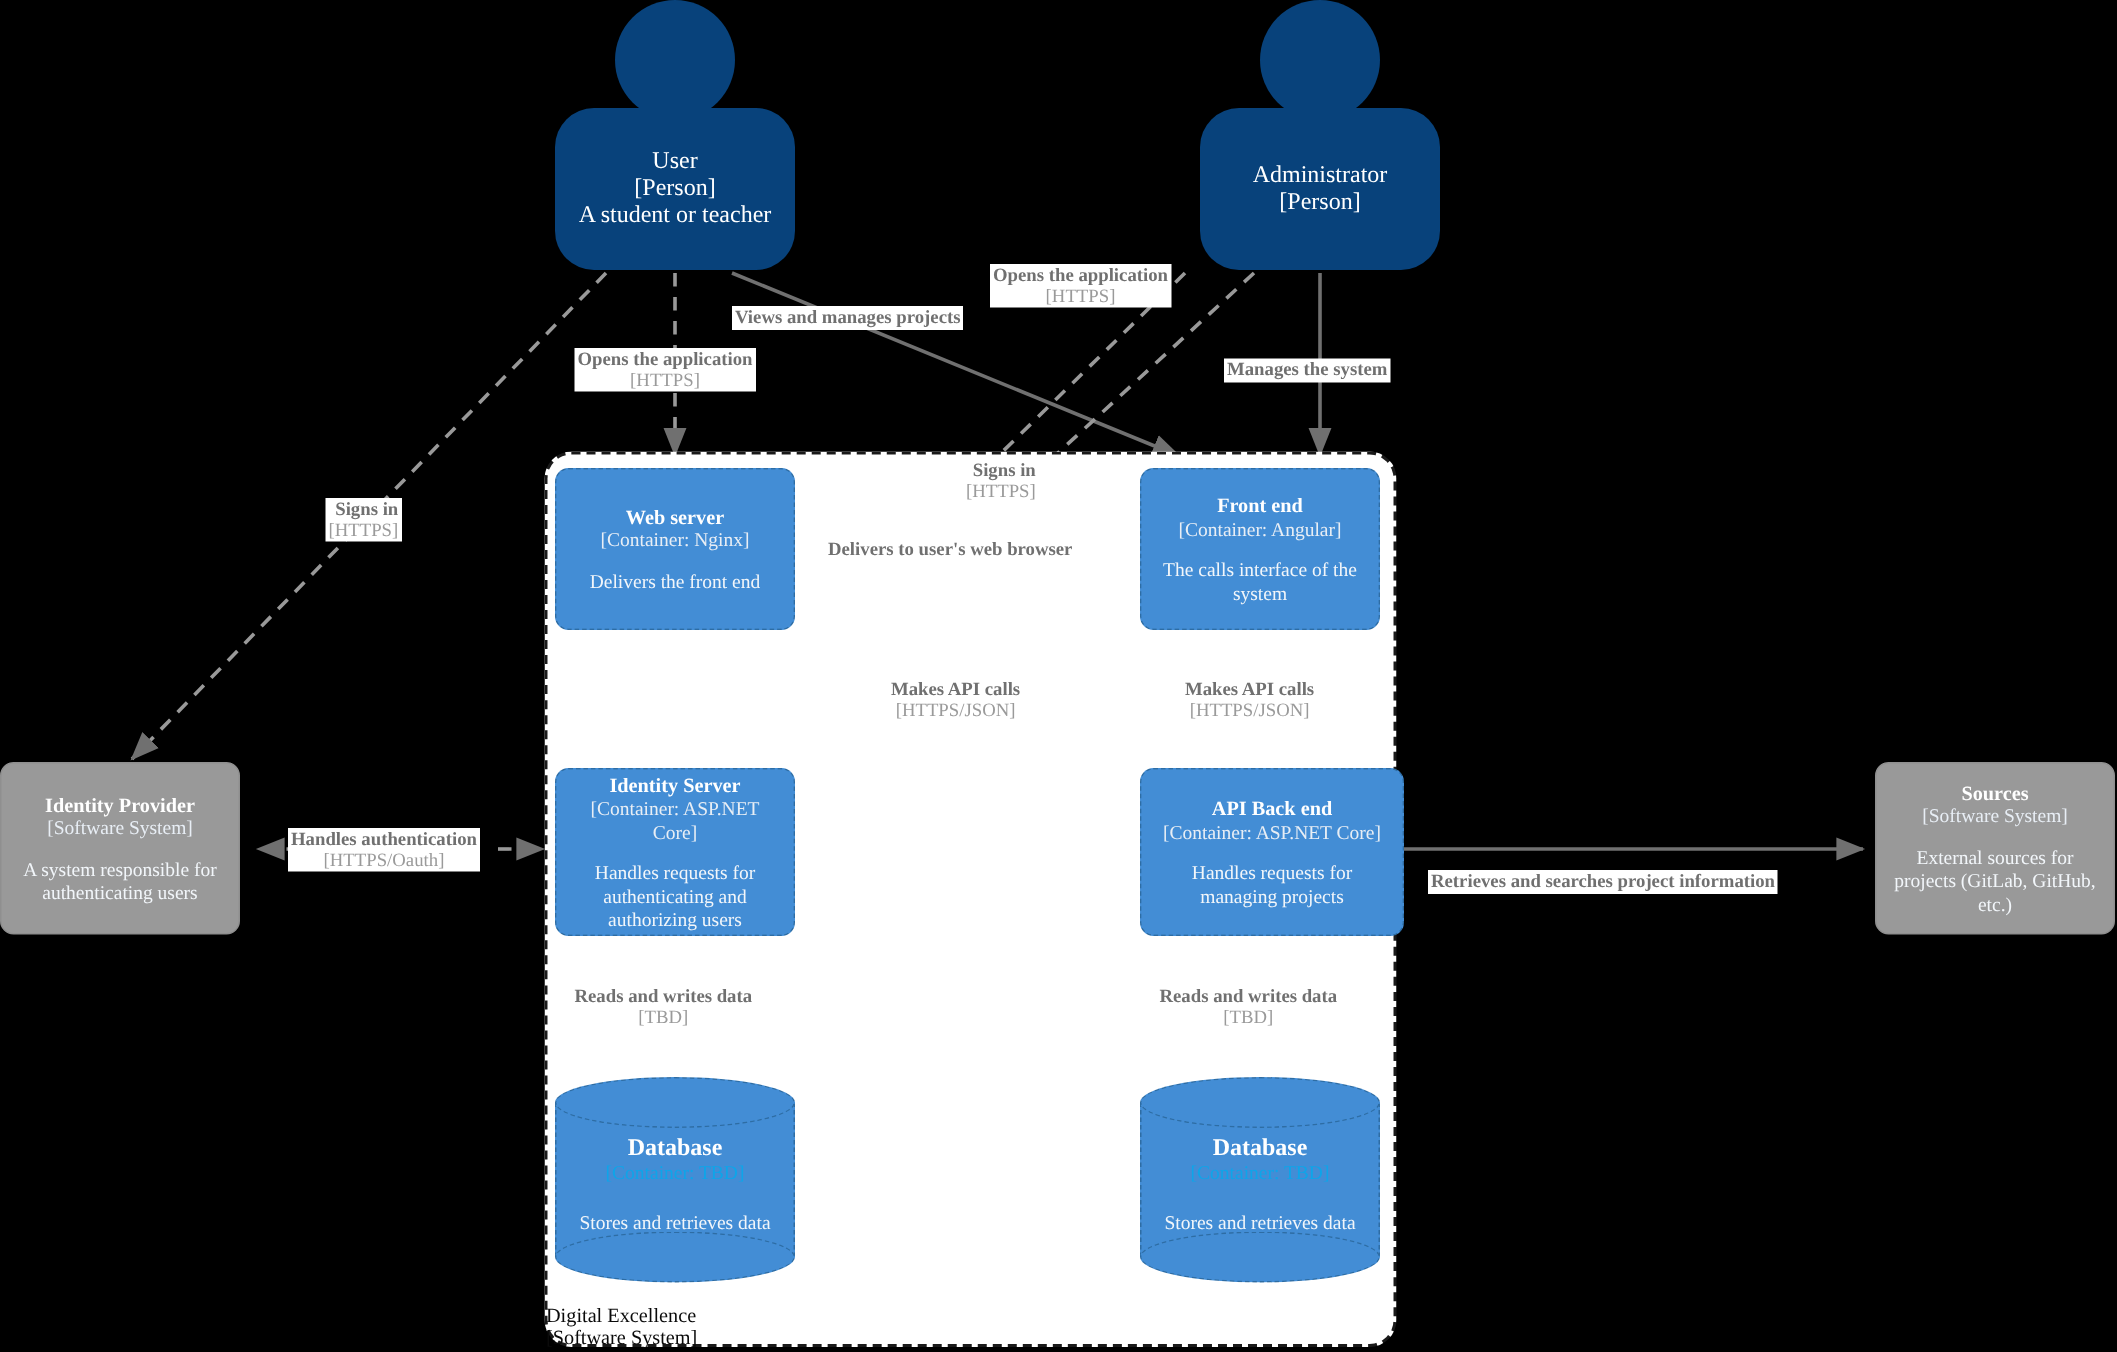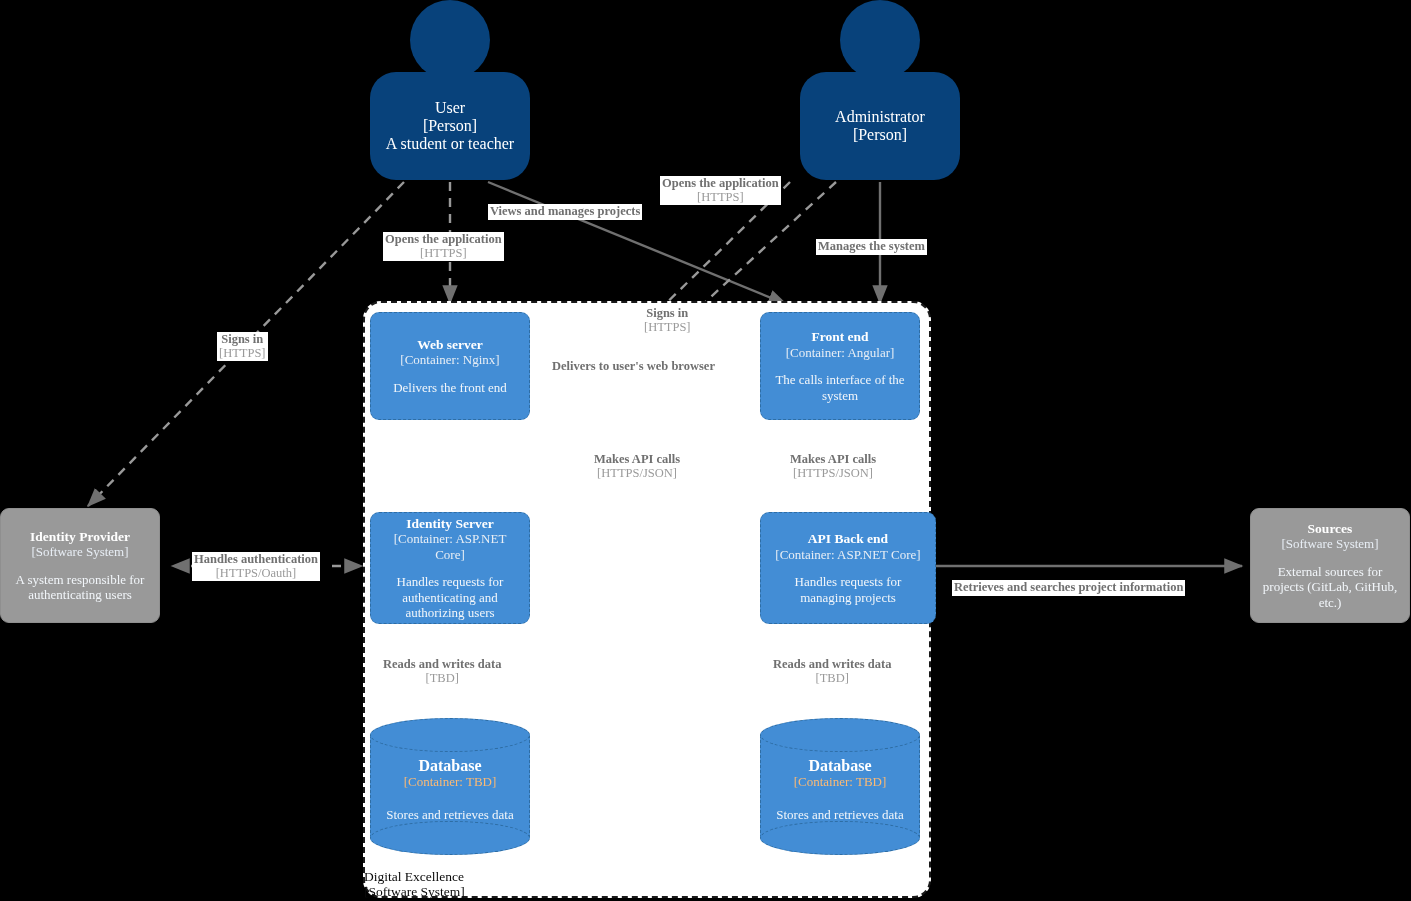--- a/index.html
+++ b/index.html
@@ -180,6 +180,7 @@
     font-weight: bold;
     font-size: 12.5px;
     color: #707070;
+    text-align: right;
   }
   .edge-label .el-tech {
     display: block;

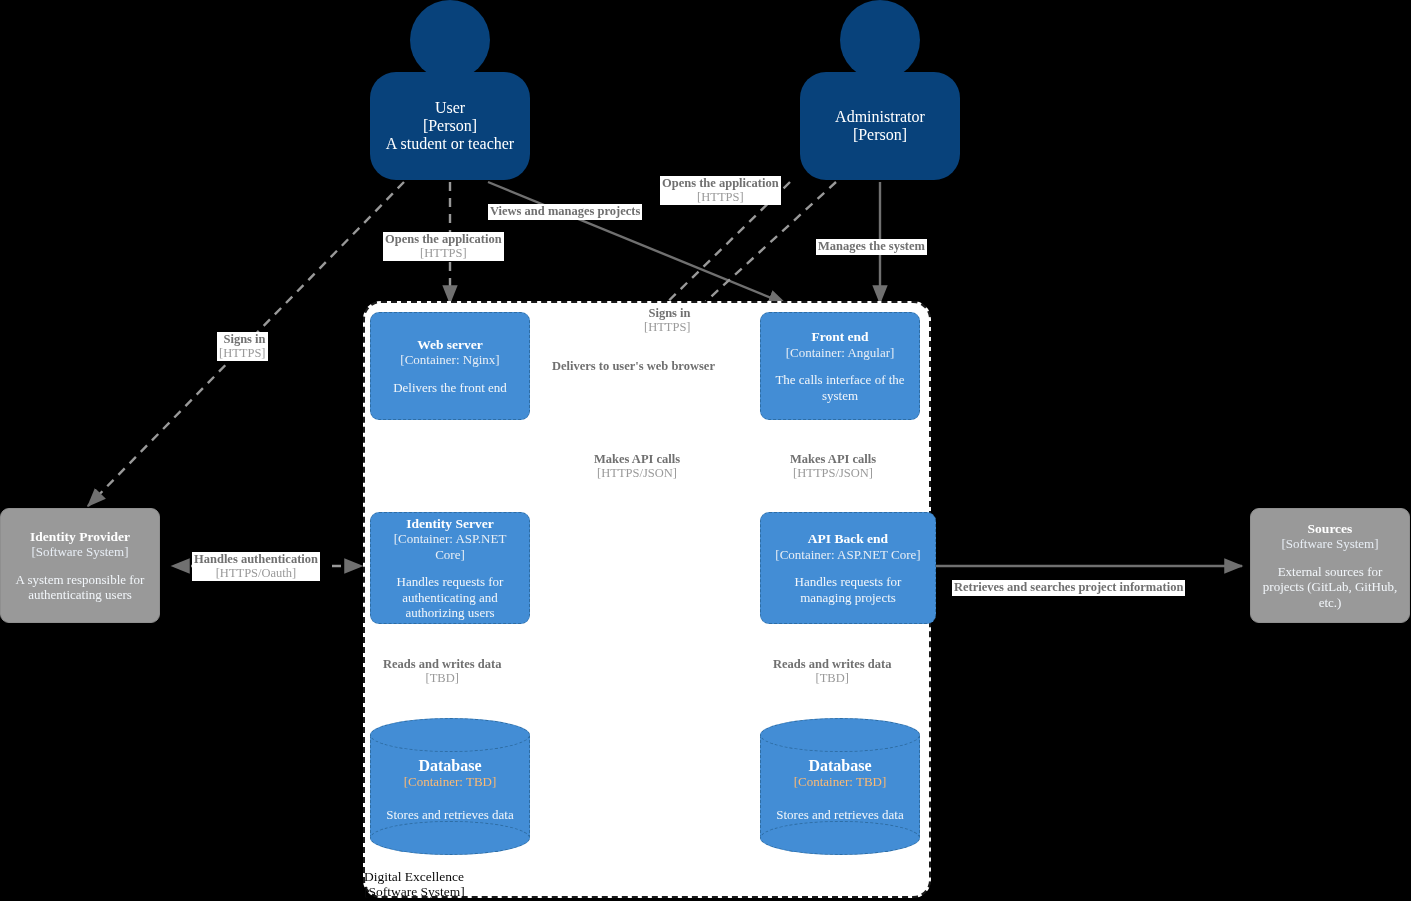--- a/index.html
+++ b/index.html
@@ -162,7 +162,7 @@
     z-index: 3;
   }
   .db .db-text .n-name { font-weight: bold; font-size: 16px; line-height: 15.5px; }
-  .db .db-text .n-tech { font-size: 13px; line-height: 15.5px; color: #fdba74; }
+  .db .db-text .n-tech { font-size: 13px; line-height: 15.5px; color: #0ea5e9; }
   .db .db-text .n-desc { font-size: 13px; line-height: 15.5px; margin-top: 18px; color: #f2f6fa; }
 
   

